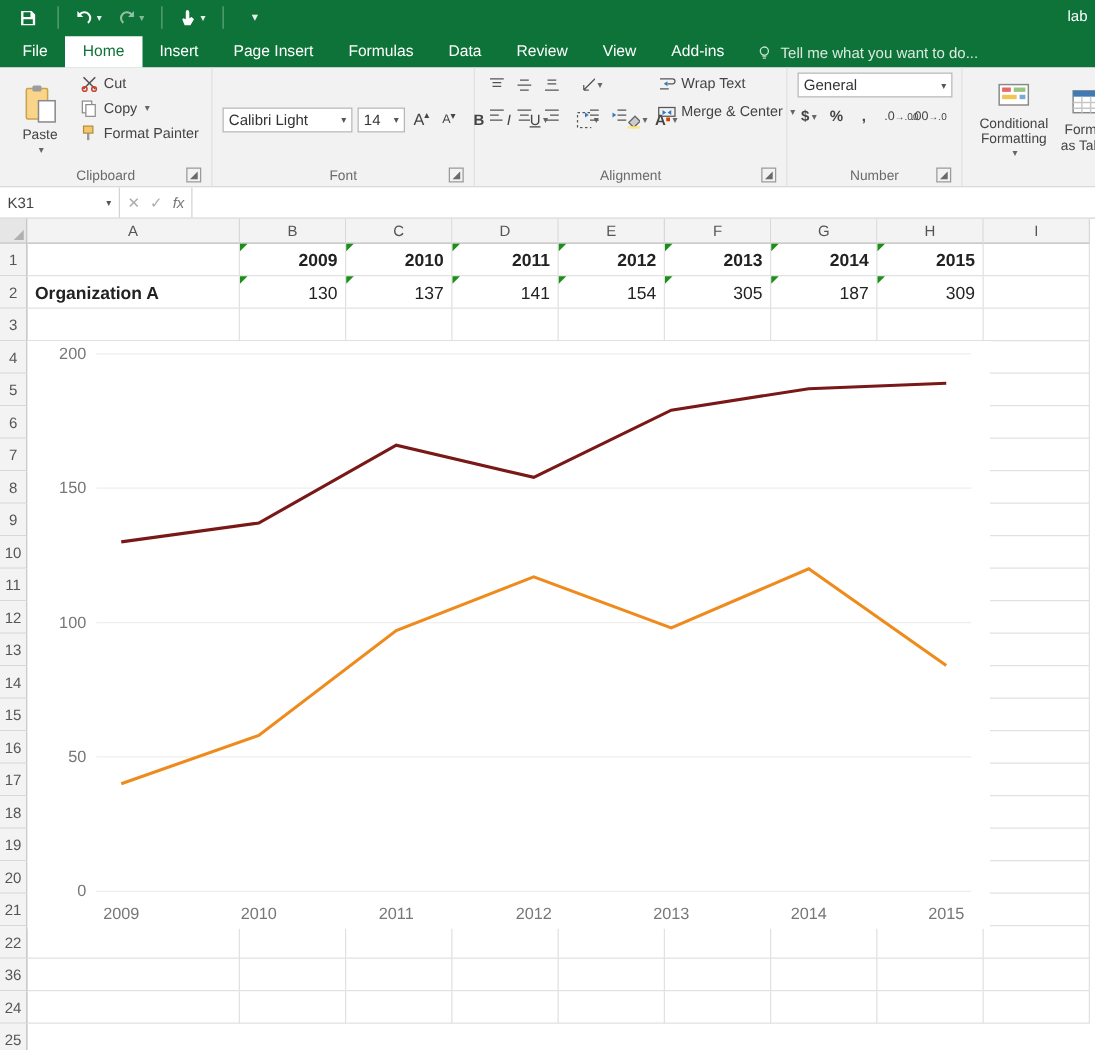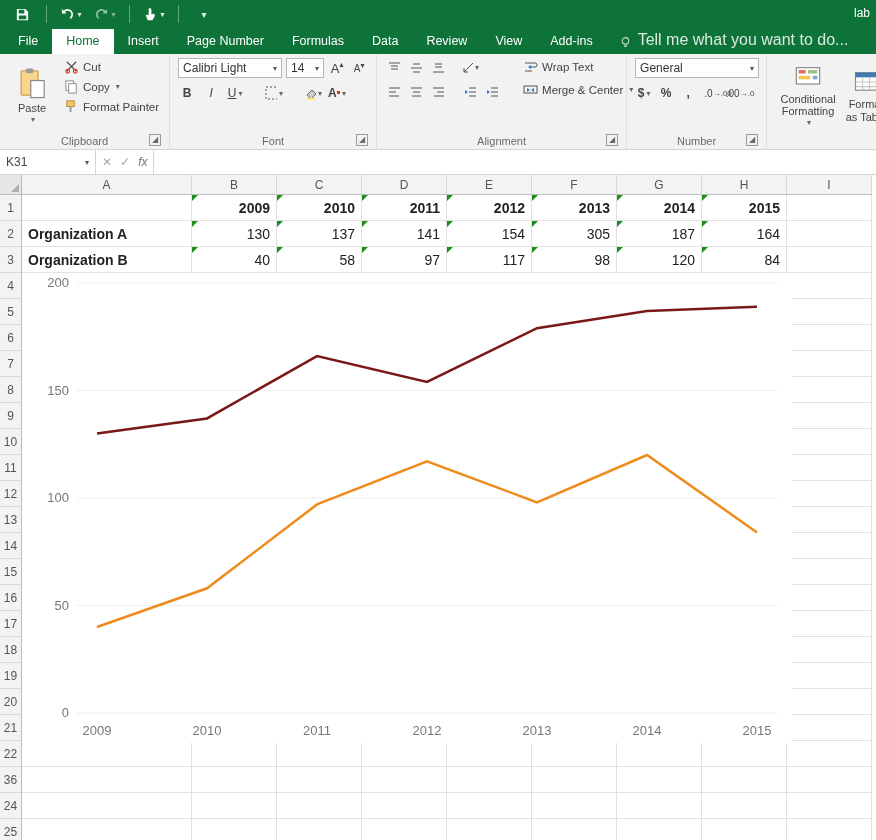--- a/index.html
+++ b/index.html
@@ -115,7 +115,7 @@
   <div class="tab">File</div>
   <div class="tab active">Home</div>
   <div class="tab">Insert</div>
-  <div class="tab">Page Number</div>
+  <div class="tab">Page Insert</div>
   <div class="tab">Formulas</div>
   <div class="tab">Data</div>
   <div class="tab">Review</div>

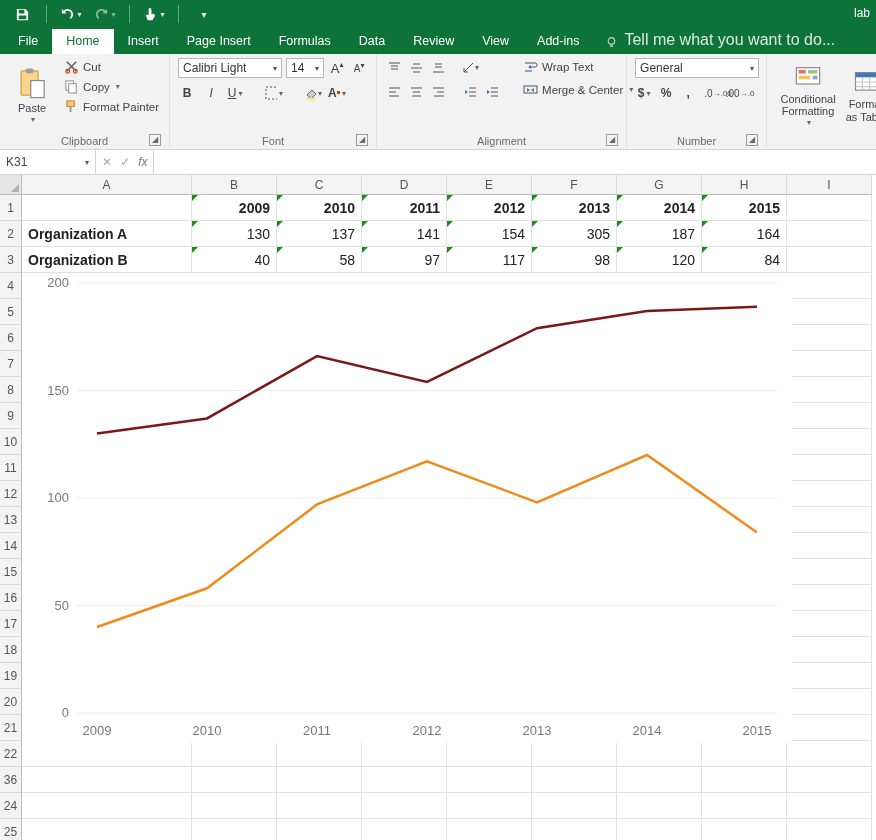--- a/index.html
+++ b/index.html
@@ -17,7 +17,7 @@
   .tabs { background: #0e7338; height: 26px; display: flex; align-items: flex-end; padding-left: 4px; color: #fff; }
   .tab { padding: 5px 14px 6px; font-size: 12.5px; cursor: pointer; }
   .tab.active { background: #fff; color: #0e7338; }
-  .tell-me { margin-left: 12px; display: flex; align-items: flex-end; gap: 6px; opacity: .85; font-size: 16px; padding-bottom:5px;}
+  .tell-me { margin-left: 12px; display: flex; align-items: flex-end; gap: 6px; opacity: .85; font-size: 12px; padding-bottom:5px;}
   .tell-me svg { opacity: .9; }
 
   

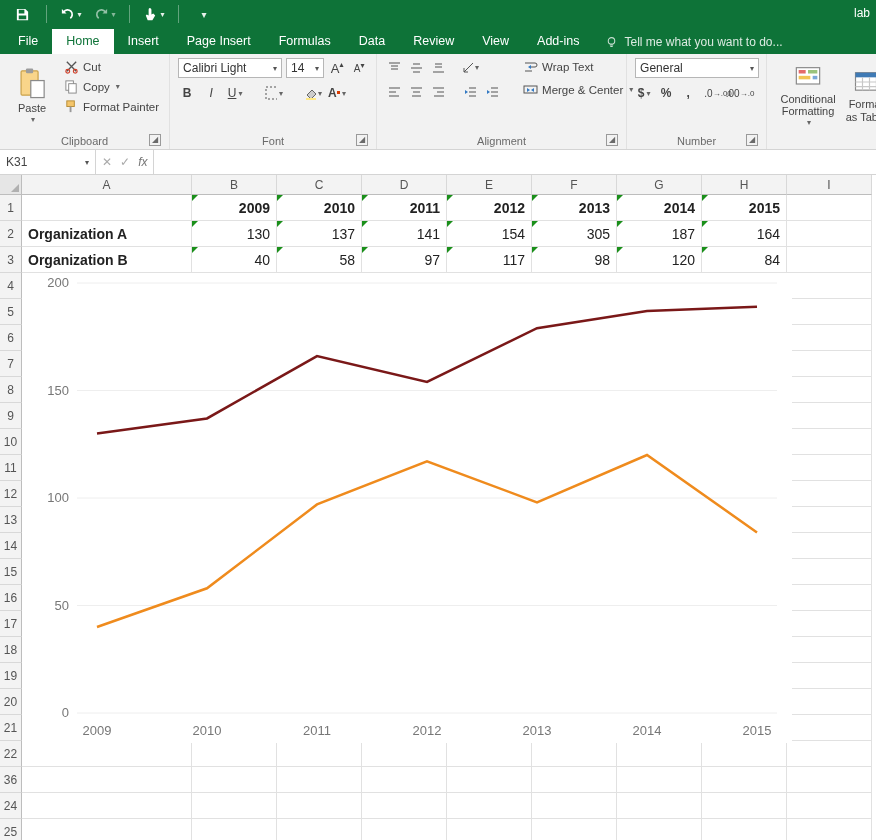--- a/index.html
+++ b/index.html
@@ -173,7 +173,7 @@
   </div>
 
   <div class="group" style="width:210px">
-    <div class="group-body" style="flex-direction:column; gap:6px;">
+    <div class="group-body" style="flex-direction:row; gap:6px;">
       <div class="icon-row" style="gap:4px">
         <div class="combo" style="width:104px">
             <span>Calibri Light</span>

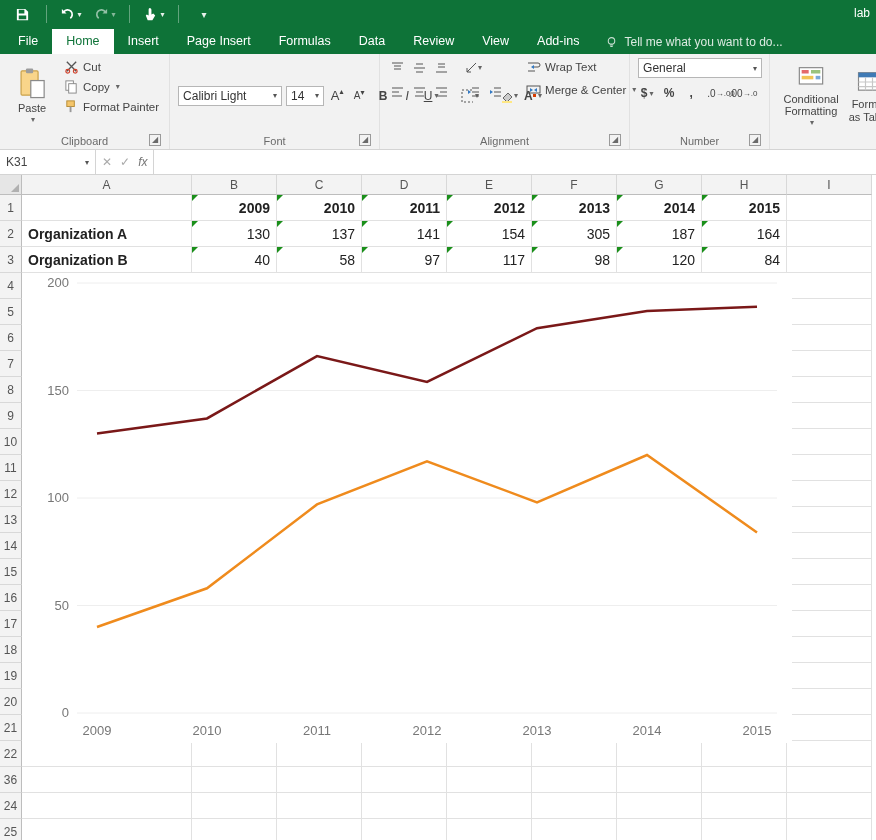--- a/index.html
+++ b/index.html
@@ -439,7 +439,7 @@
         <div class="cell num tri" style="width:85px">154</div>
         <div class="cell num tri" style="width:85px">305</div>
         <div class="cell num tri" style="width:85px">187</div>
-        <div class="cell num tri" style="width:85px">164</div>
+        <div class="cell num tri" style="width:85px">309</div>
         <div class="cell" style="width:85px"></div>
       </div>
       <div class="row">

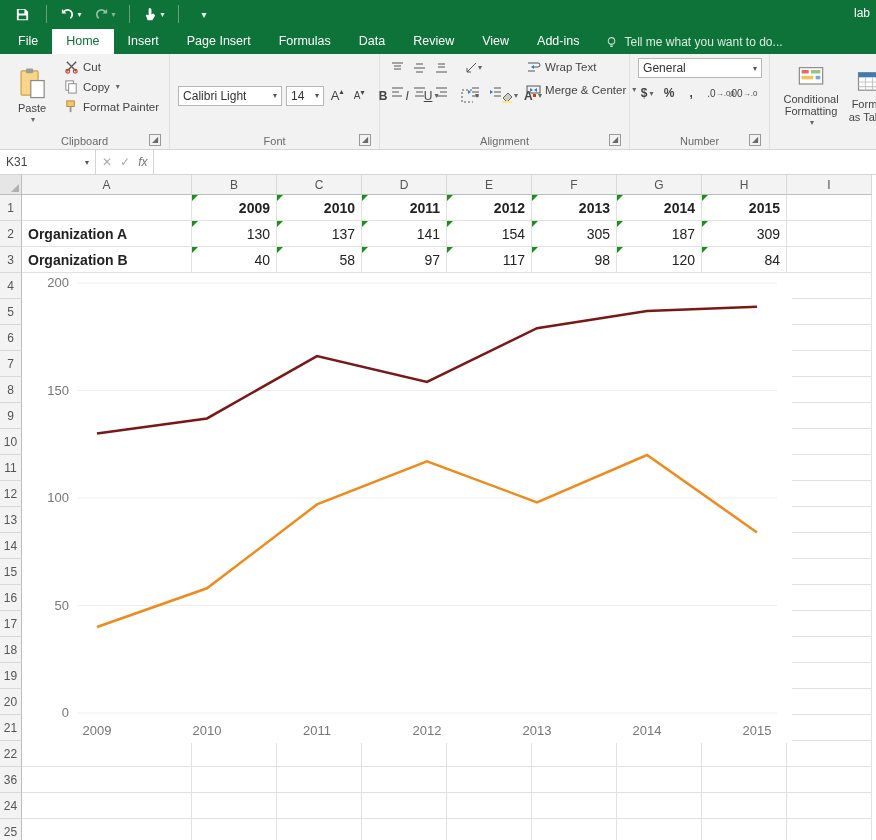--- a/index.html
+++ b/index.html
@@ -443,17 +443,6 @@
         <div class="cell" style="width:85px"></div>
       </div>
       <div class="row">
-        <div class="cell lab" style="width:170px">Organization B</div>
-        <div class="cell num tri" style="width:85px">40</div>
-        <div class="cell num tri" style="width:85px">58</div>
-        <div class="cell num tri" style="width:85px">97</div>
-        <div class="cell num tri" style="width:85px">117</div>
-        <div class="cell num tri" style="width:85px">98</div>
-        <div class="cell num tri" style="width:85px">120</div>
-        <div class="cell num tri" style="width:85px">84</div>
-        <div class="cell" style="width:85px"></div>
-      </div>
-      <div class="row">
         <div class="cell" style="width:170px"></div>
         <div class="cell" style="width:85px"></div>
         <div class="cell" style="width:85px"></div>

